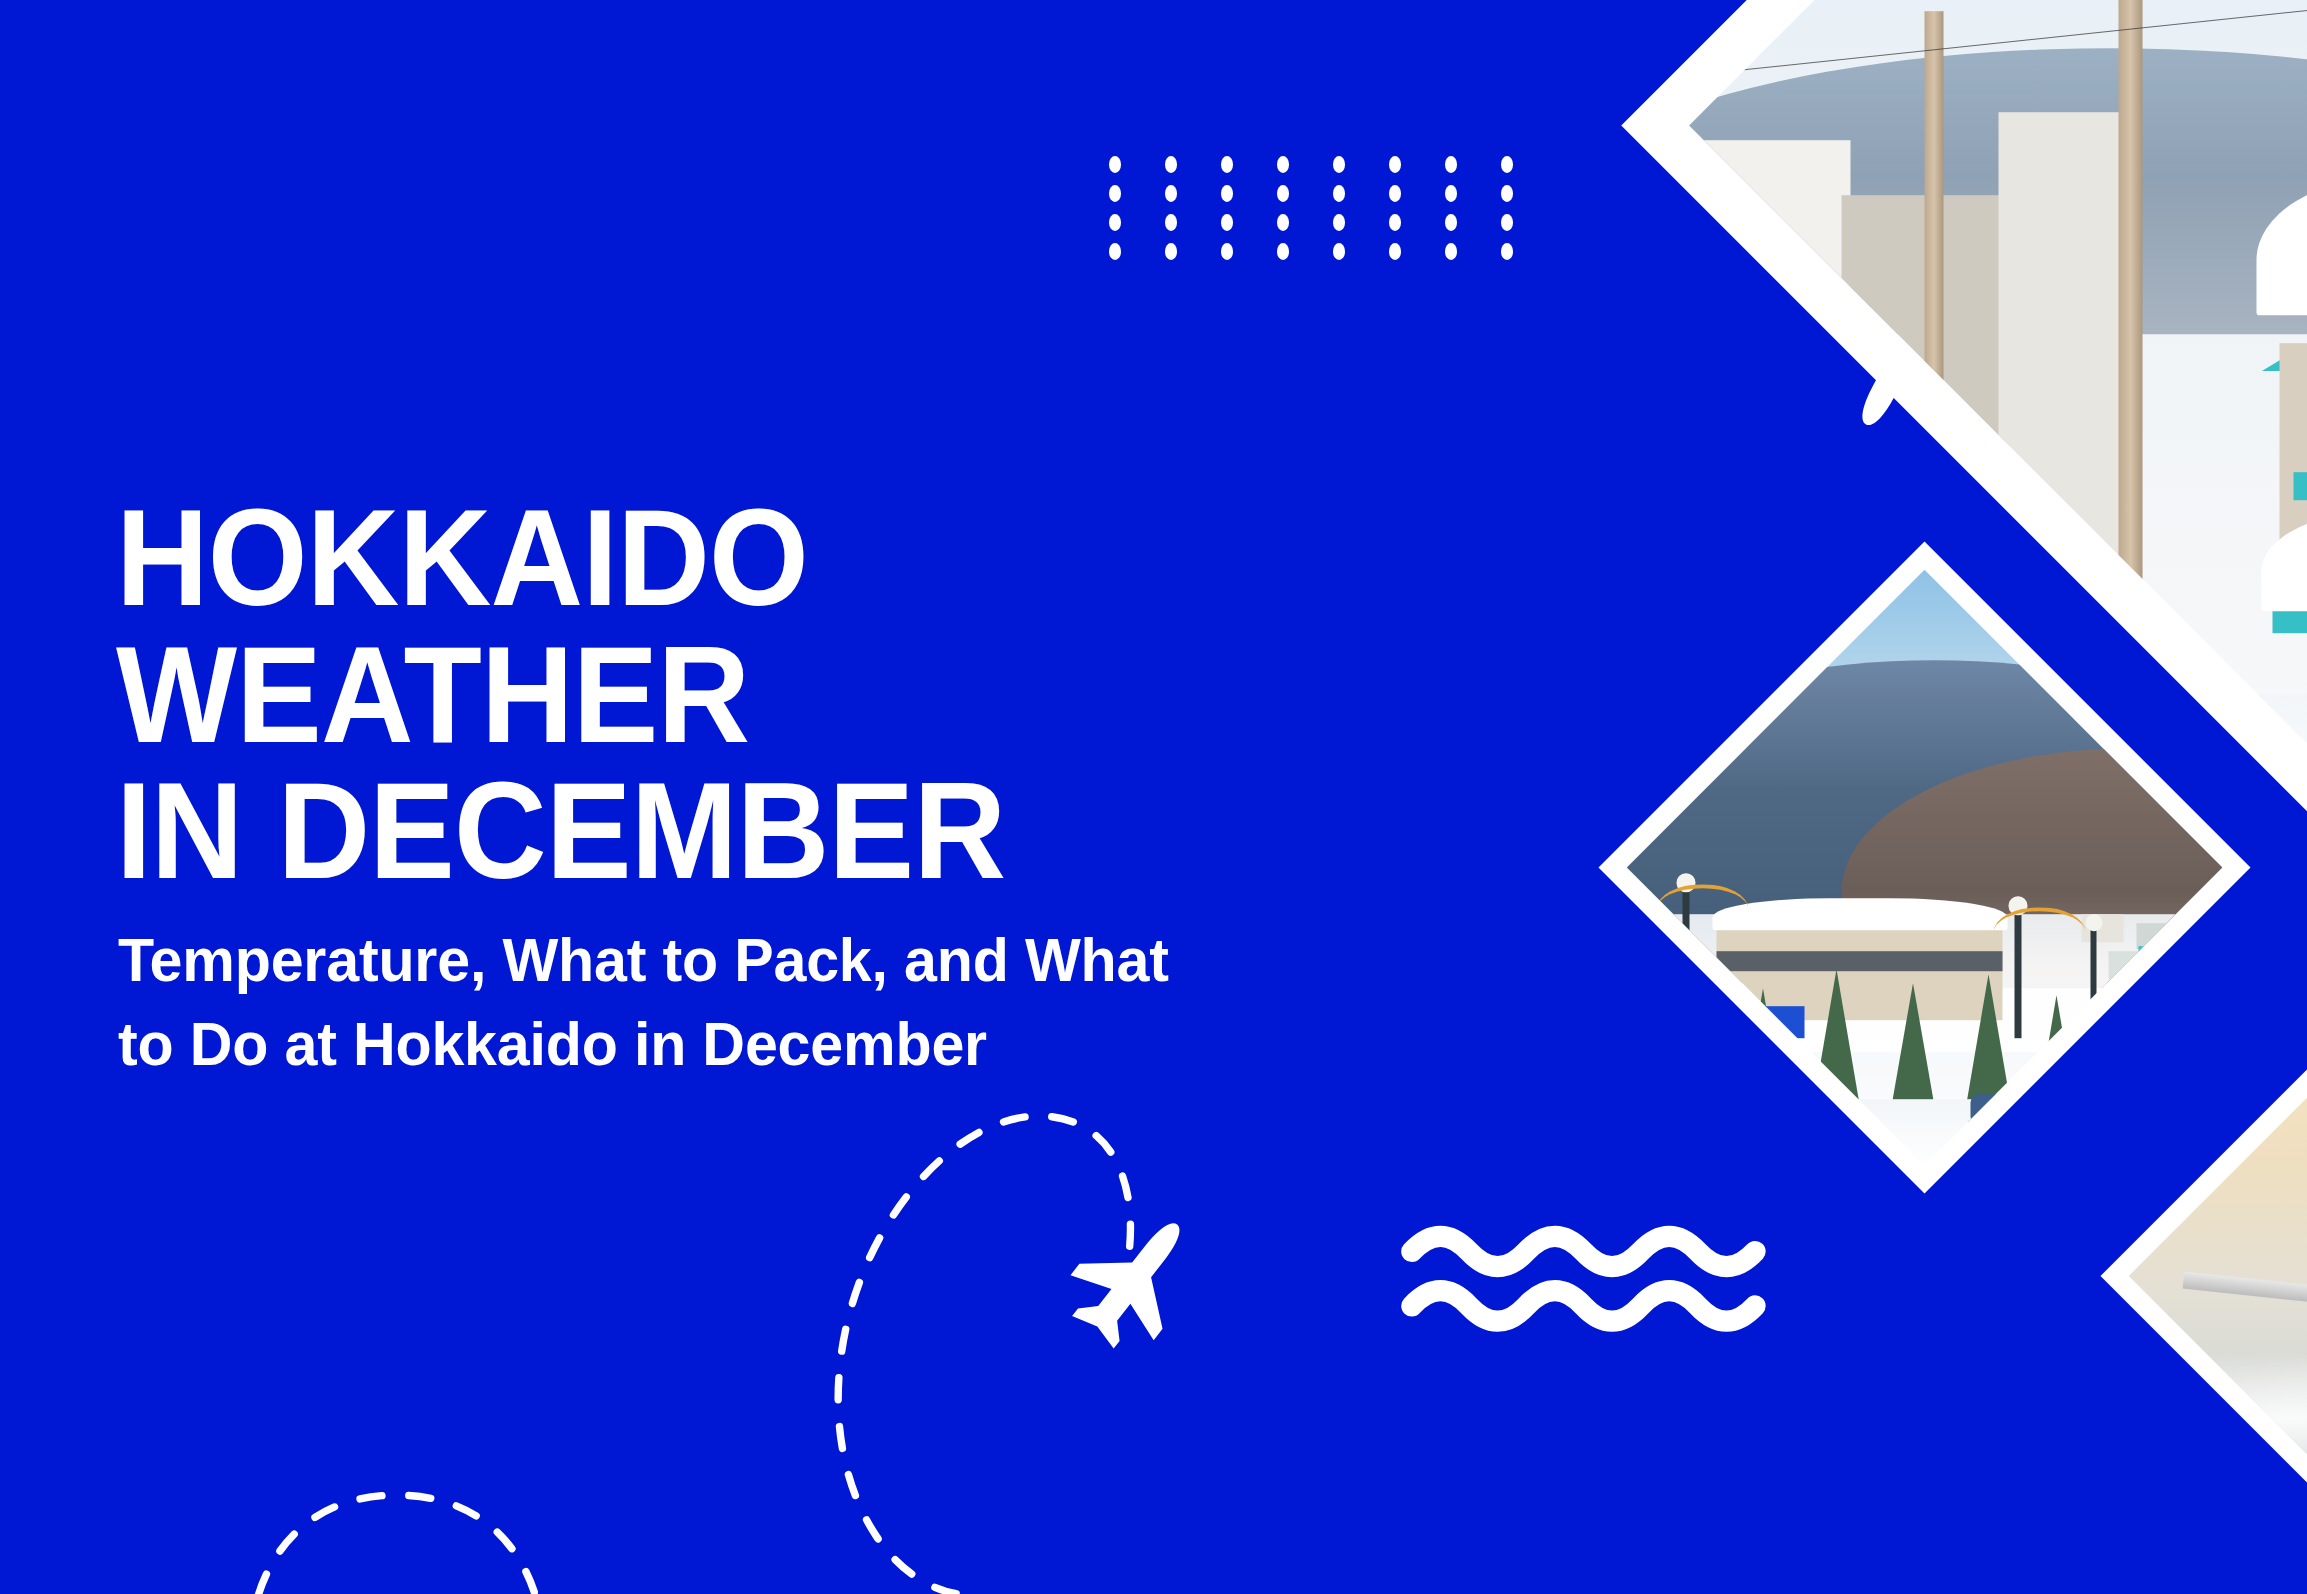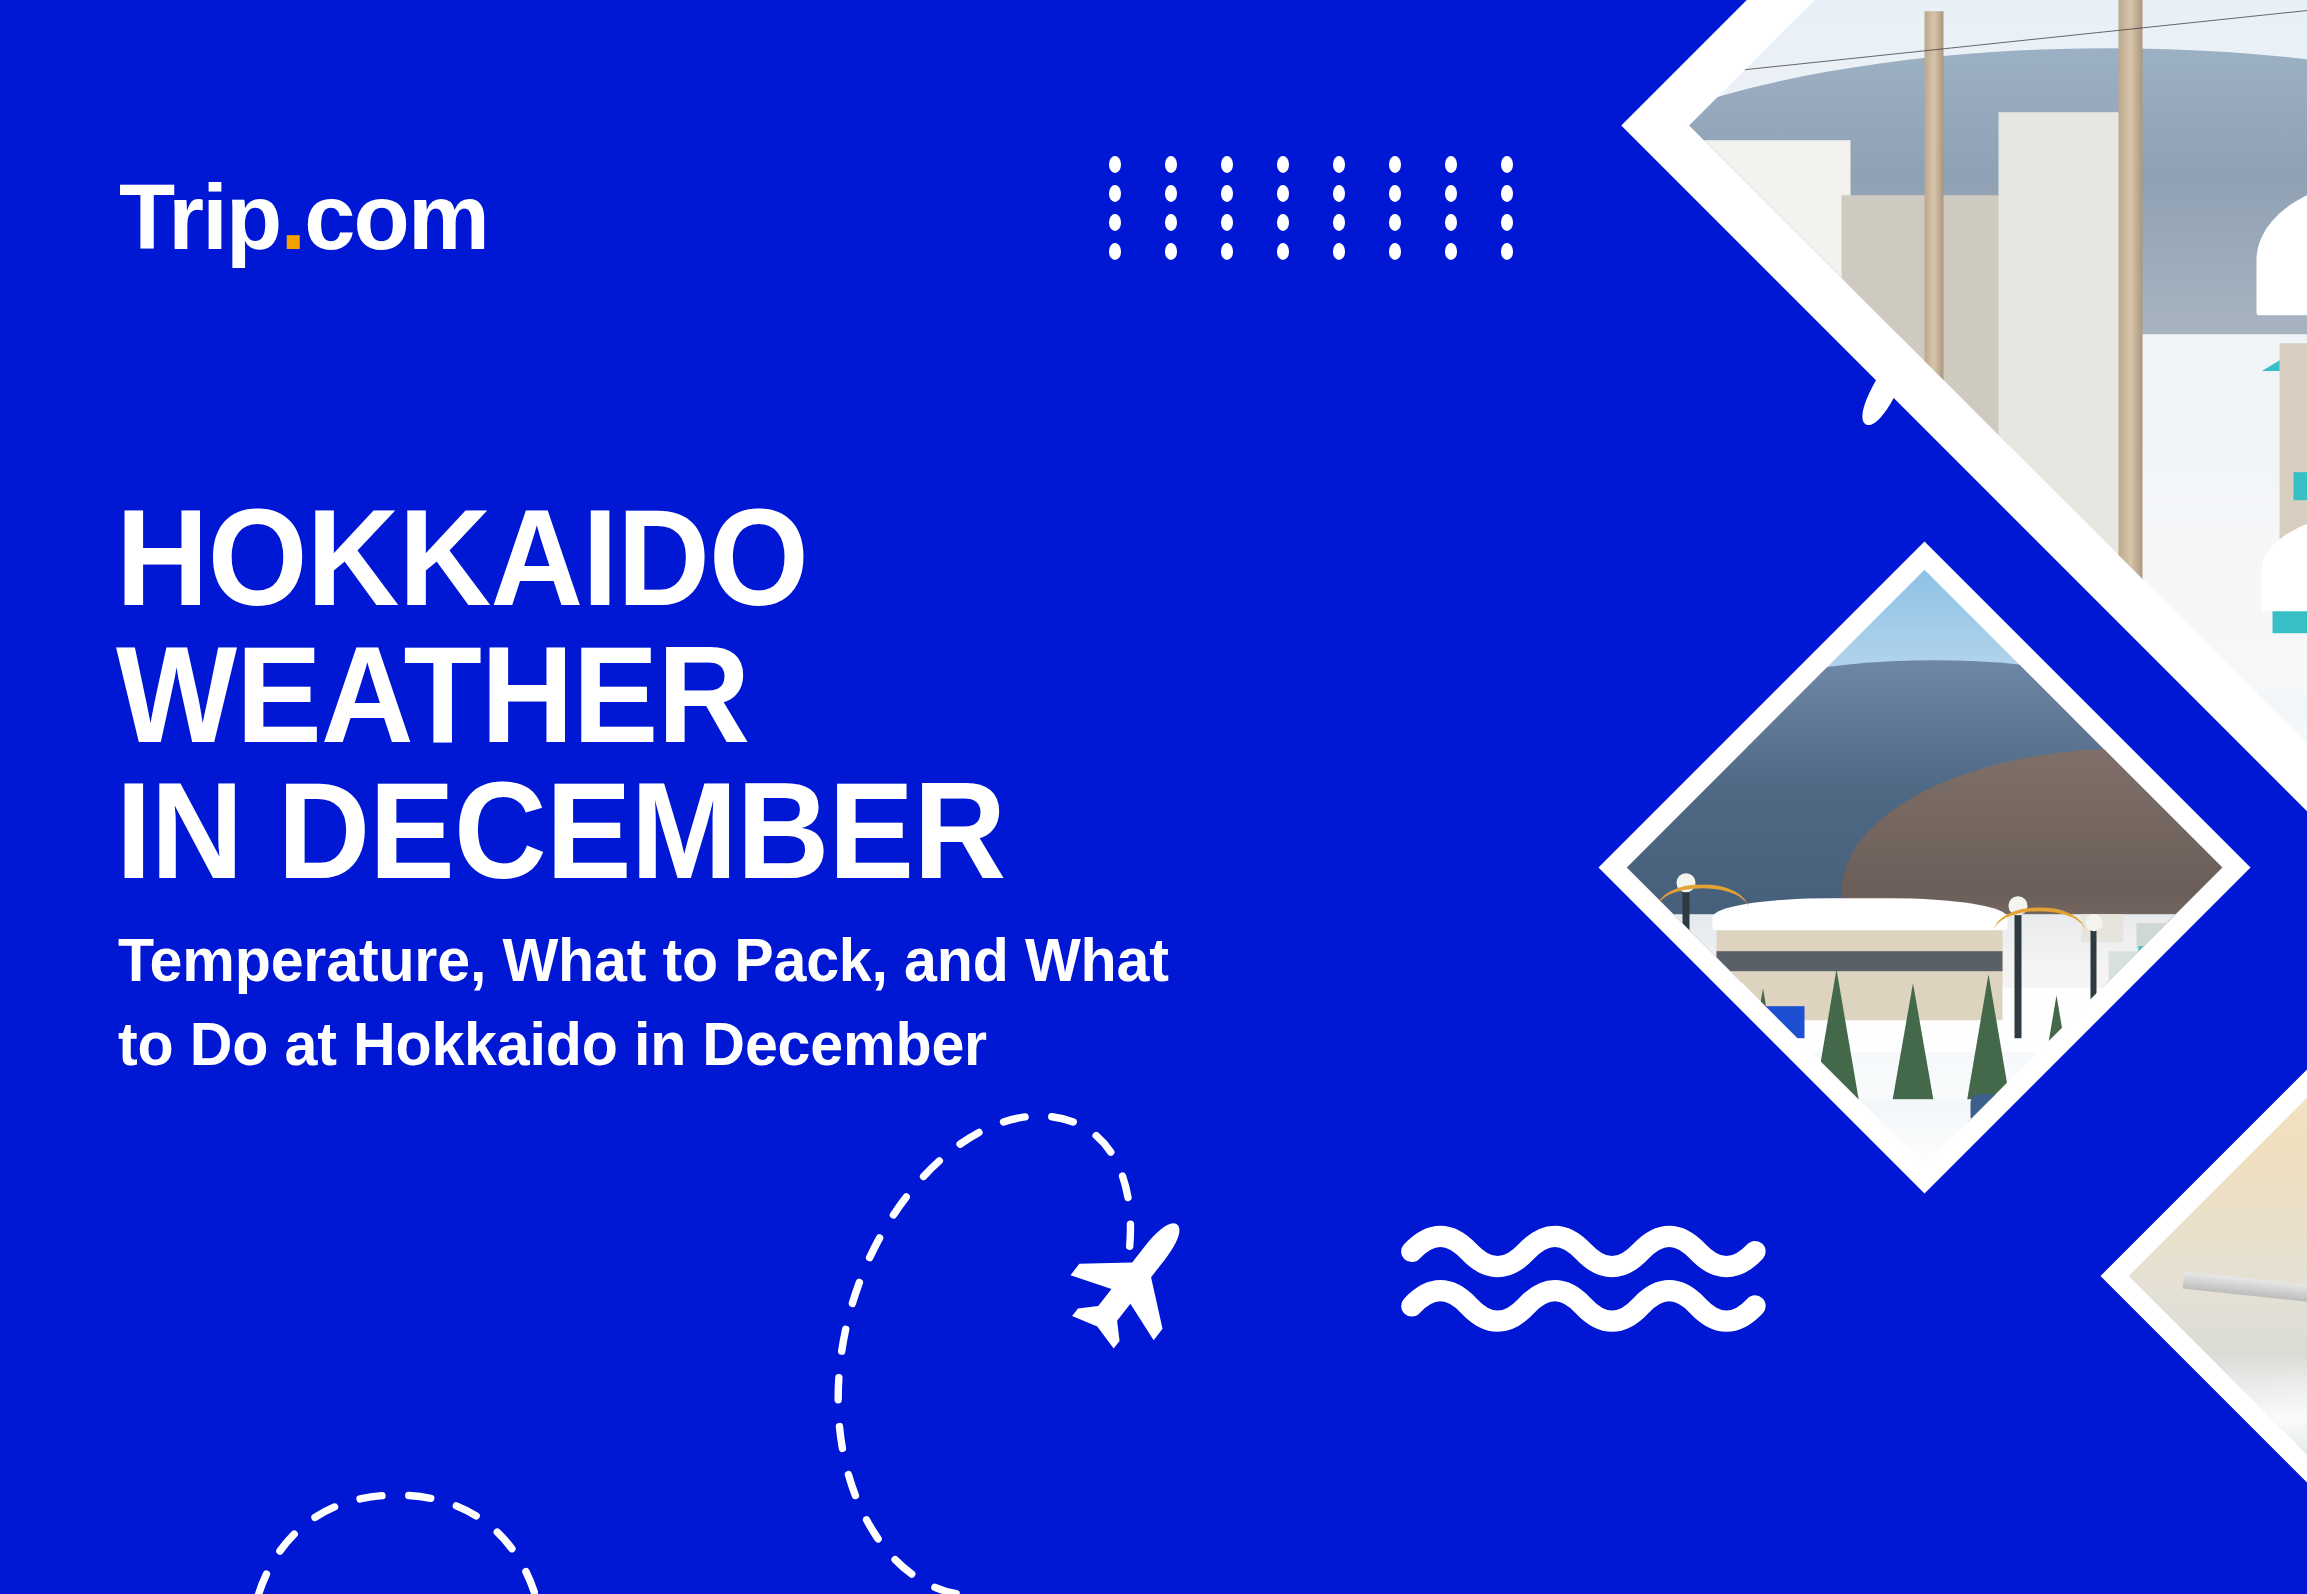--- a/index.html
+++ b/index.html
@@ -230,9 +230,6 @@
 
 <div class="banner">
 
-  <div class="logo">
-    <span>Trip</span><span class="dot">.</span><span>com</span>
-  </div>
 
   <h1 class="headline">HOKKAIDO WEATHER
 IN DECEMBER</h1>

